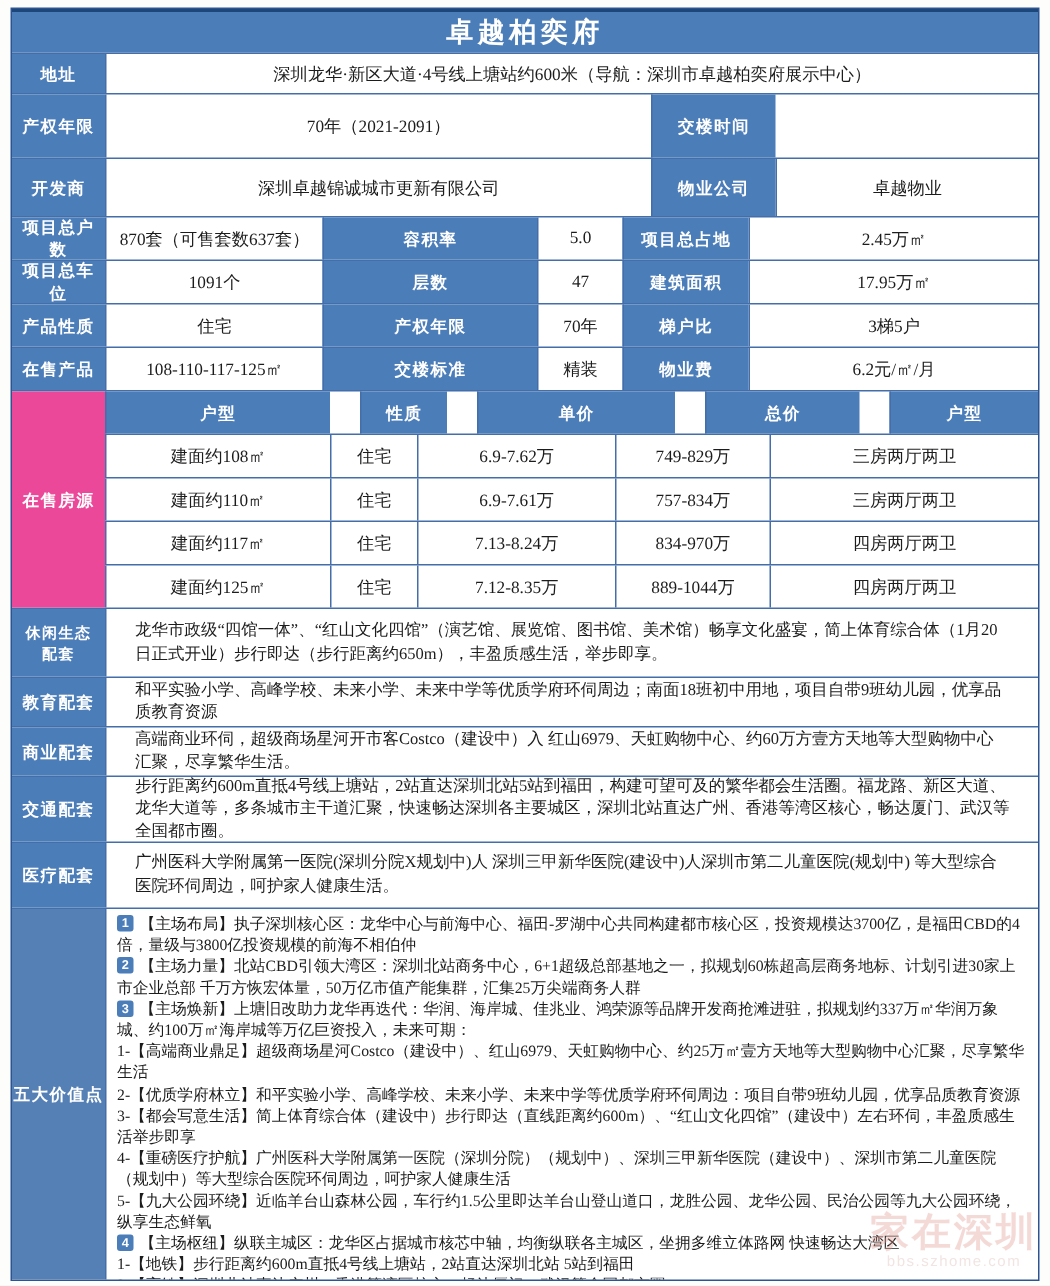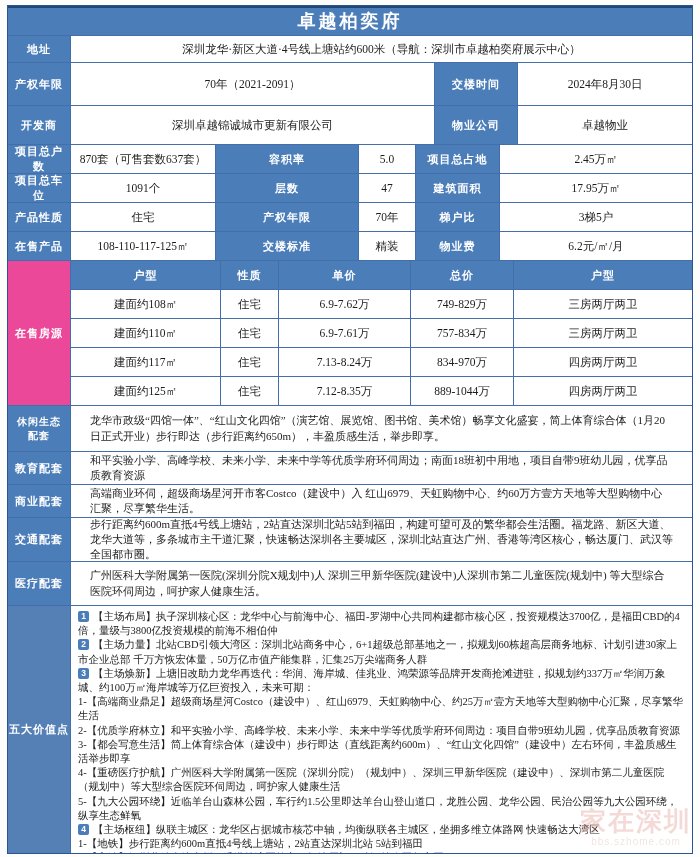--- a/index.html
+++ b/index.html
@@ -65,7 +65,6 @@
       <div class="cell lbl c-lbl">产权年限</div>
       <div class="cell val p-v1">70年（2021-2091）</div>
       <div class="cell lbl p-l2">交楼时间</div>
-      <div class="cell val p-v2">2024年8月30日</div>
     </div>
     <div class="row h39">
       <div class="cell lbl c-lbl">开发商</div>

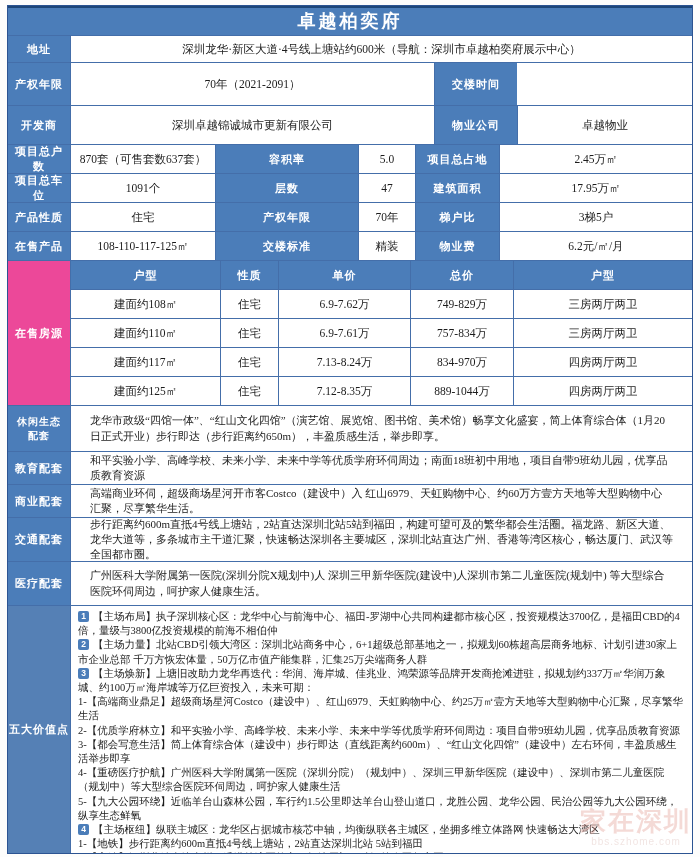--- a/index.html
+++ b/index.html
@@ -15,7 +15,7 @@
   .val{font-family:"Liberation Serif","DejaVu Serif",serif;font-size:11.5px;color:#1c1c1c;text-align:center;}
   .title-bar{background:#4b7db9;border-top:2px solid #1d4679;color:#fff;font-size:18px;font-weight:bold;
              letter-spacing:3px;text-align:center;height:27px;line-height:26px;}
-  .h27{height:27px;} .h43{height:43px;} .h39{height:39px;} .h29{height:29px;} .h28{height:28px;}
+  .h27{height:27px;} .h43{height:43px;} .h39{height:39px;} .h29{height:29px;} .h28{height:28px;gap:20px;}
   
   .c-lbl{flex:0 0 62px;}
   .addr-val{flex:1;}

